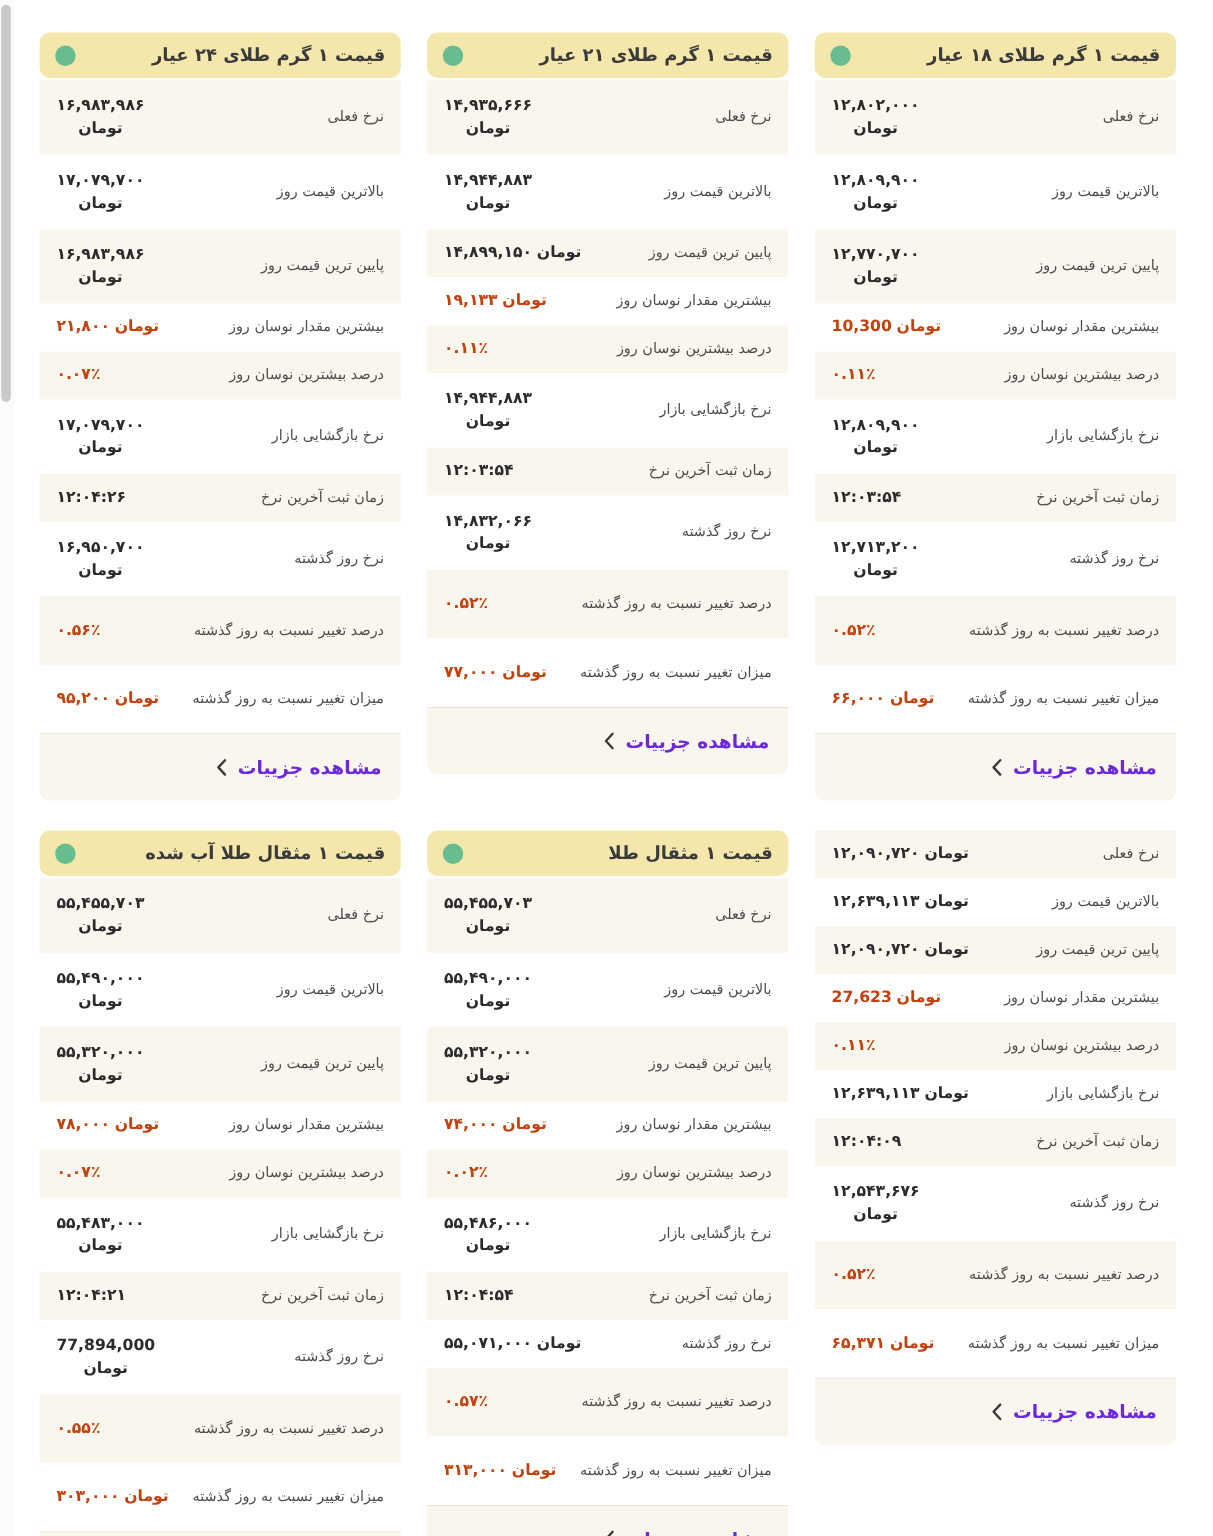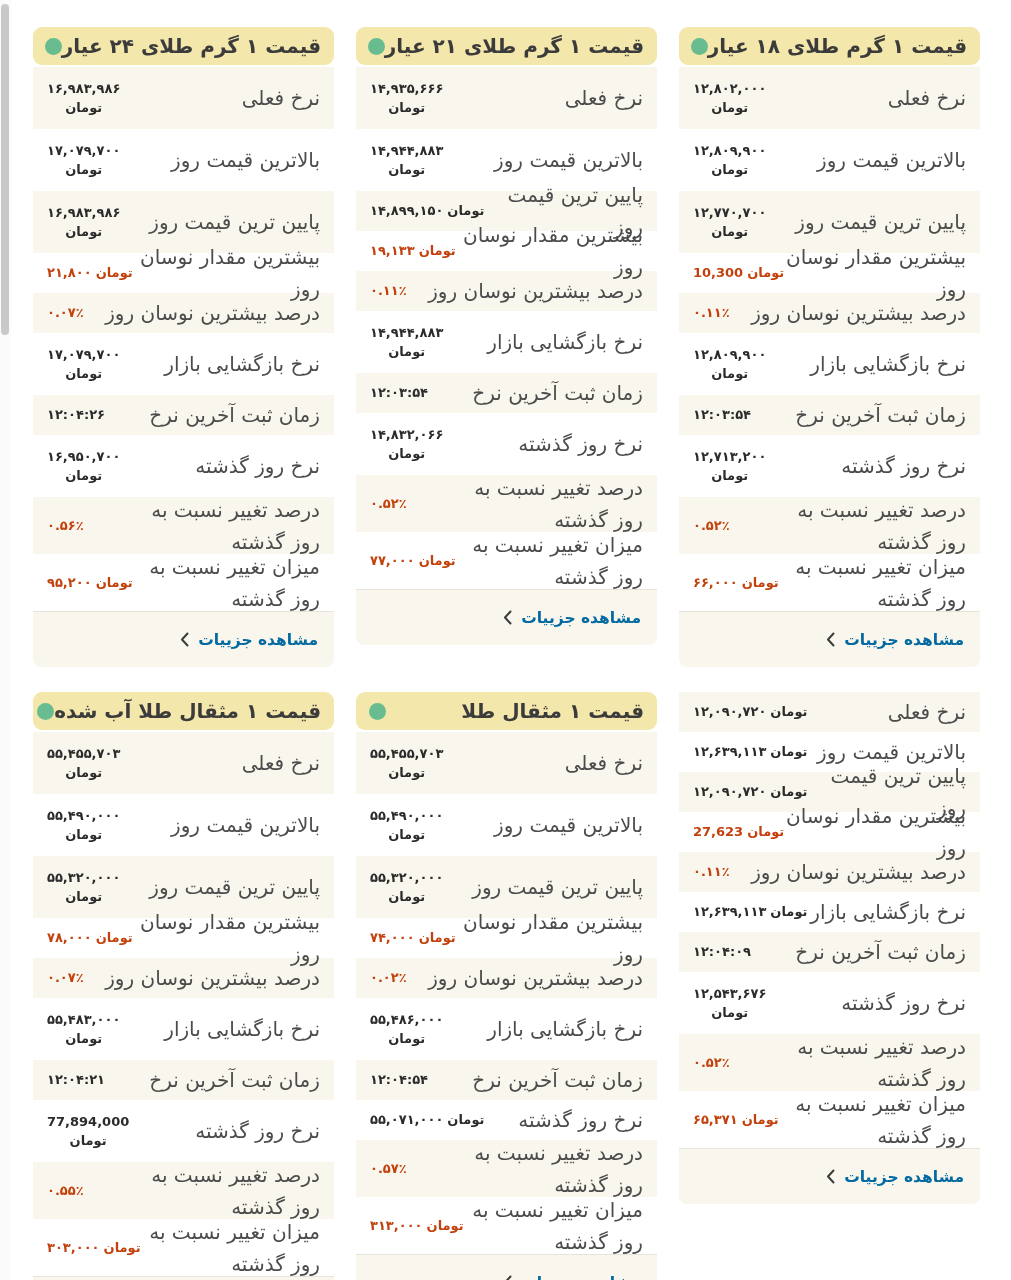--- a/index.html
+++ b/index.html
@@ -27,7 +27,7 @@
     padding:0 13px;
     margin-bottom:2px;
   }
-  .card-title { font-size:20px; font-weight:bold; color:#3b3b3b; white-space:nowrap; }
+  .card-title { font-size:15px; font-weight:bold; color:#3b3b3b; white-space:nowrap; }
   .dot { width:17px; height:17px; border-radius:50%; background:#68bc8f; flex:0 0 auto; }
   .row {
     display:flex;

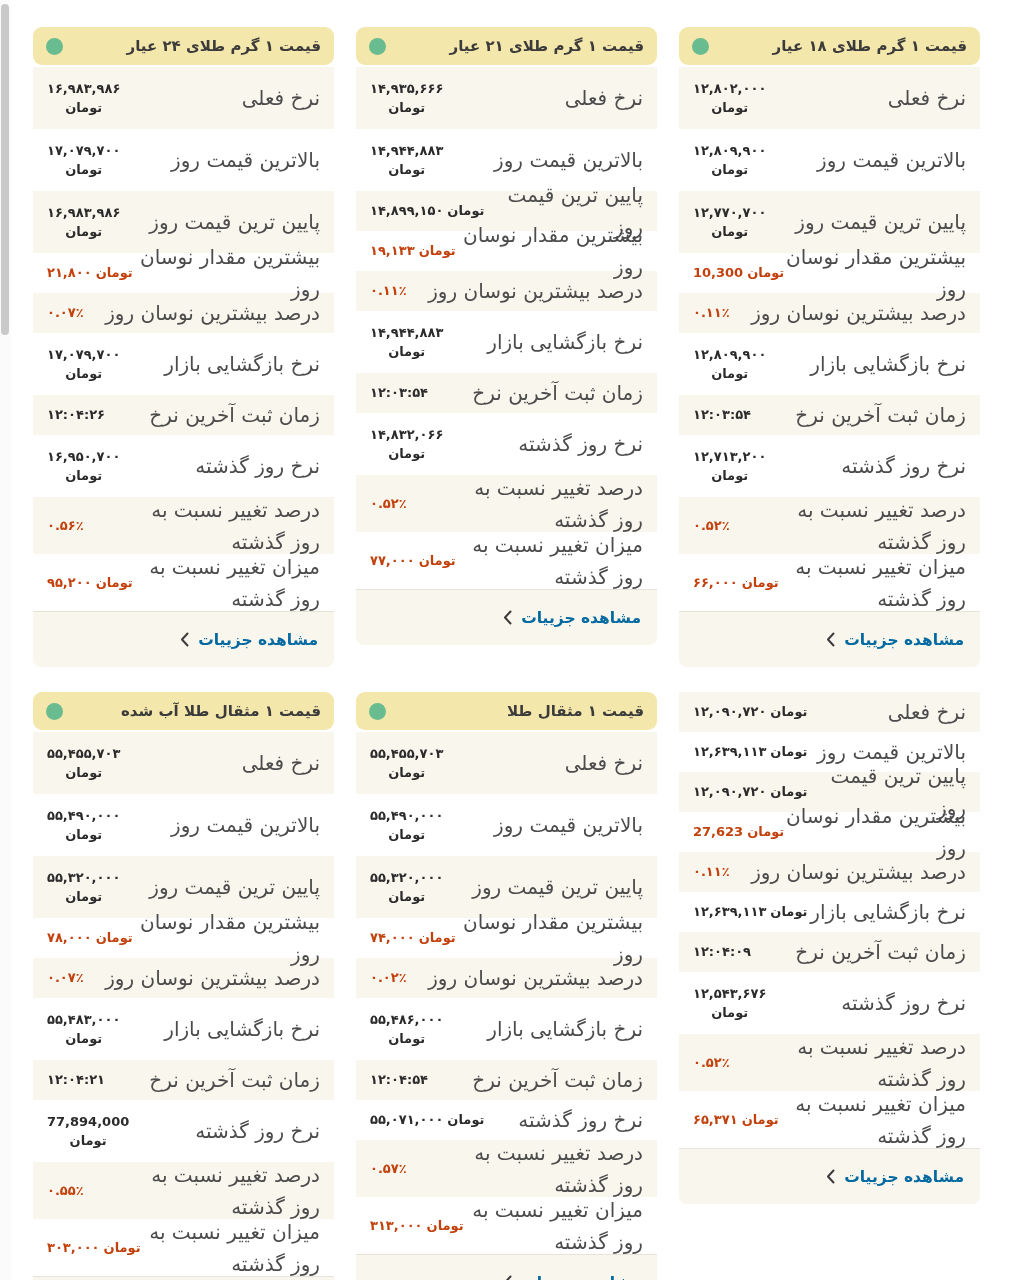--- a/index.html
+++ b/index.html
@@ -41,7 +41,7 @@
   .row.inline  { height:40px; }
   .row.wrap    { height:57px; }
   .label {
-    font-size:20px;
+    font-size:12px;
     color:#4c4c4c;
     text-align:right;
     line-height:1.6;

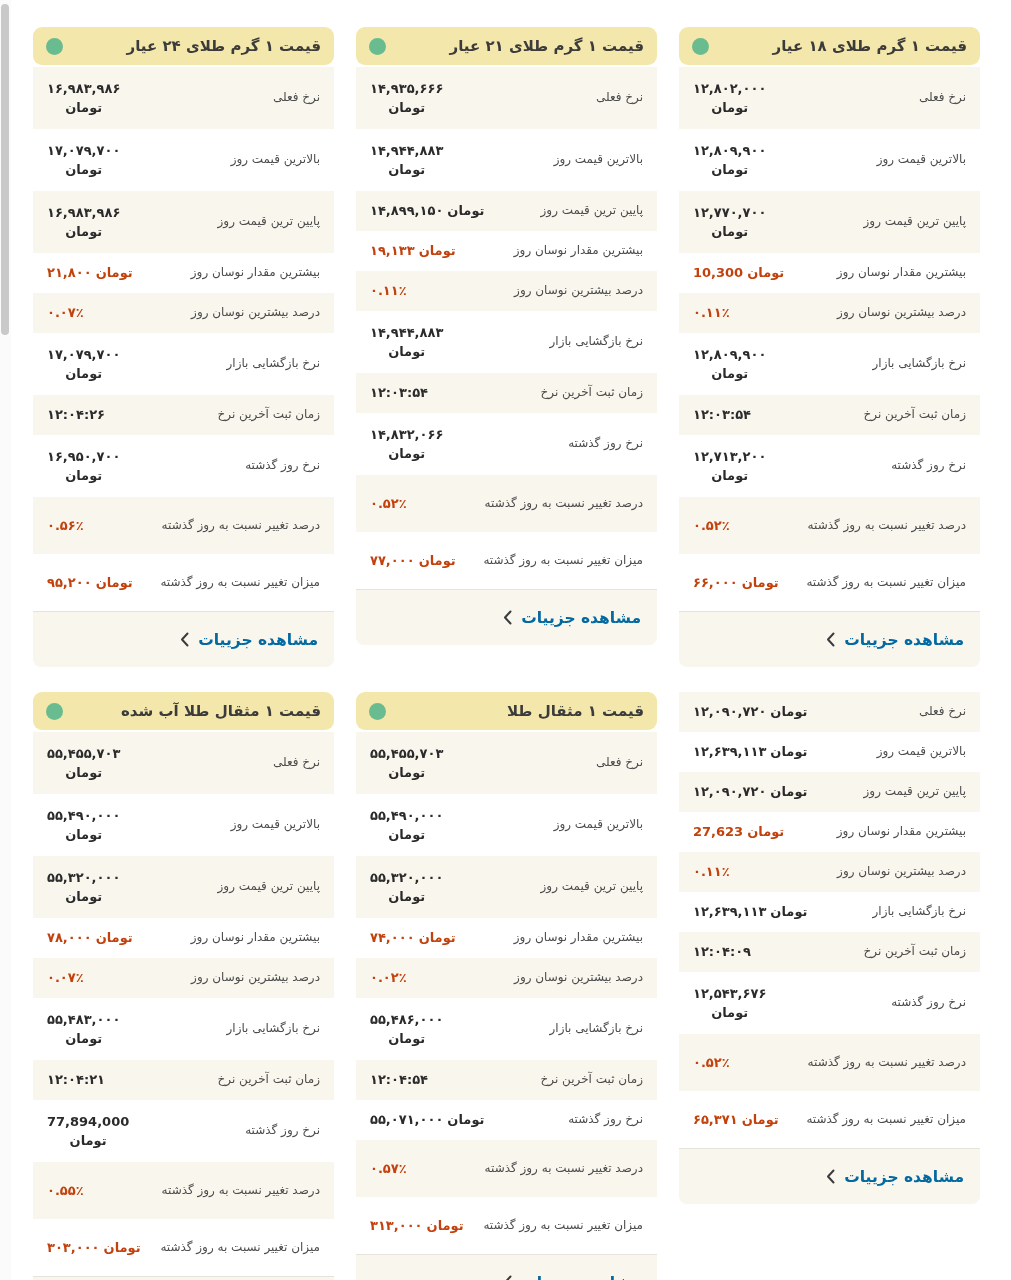--- a/index.html
+++ b/index.html
@@ -72,7 +72,7 @@
     gap:9px;
     cursor:pointer;
   }
-  .footer-label { font-size:15.5px; font-weight:bold; color:#0369a1; }
+  .footer-label { font-size:15.5px; font-weight:bold; color:#6d28d9; }
   .chev { flex:0 0 auto; }
   .sb-track {
     position:fixed; top:0; left:0;

